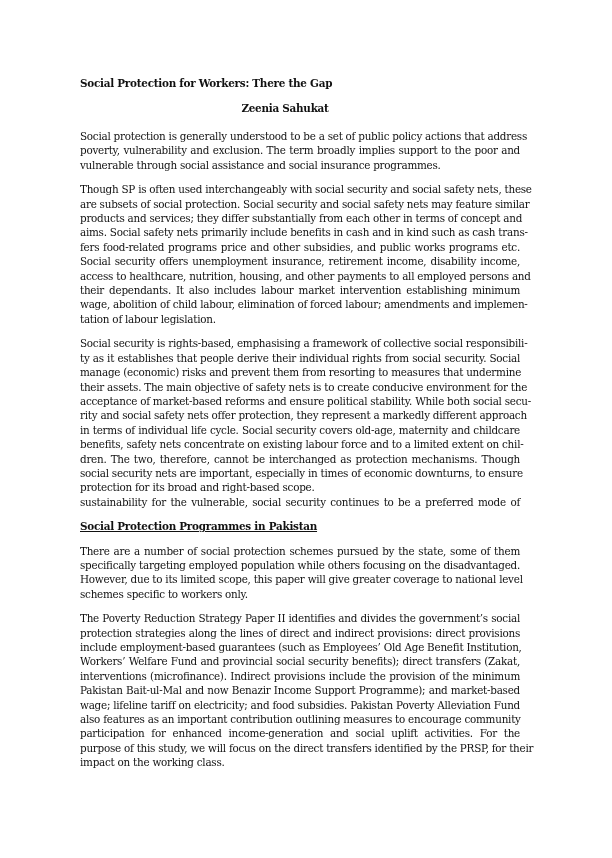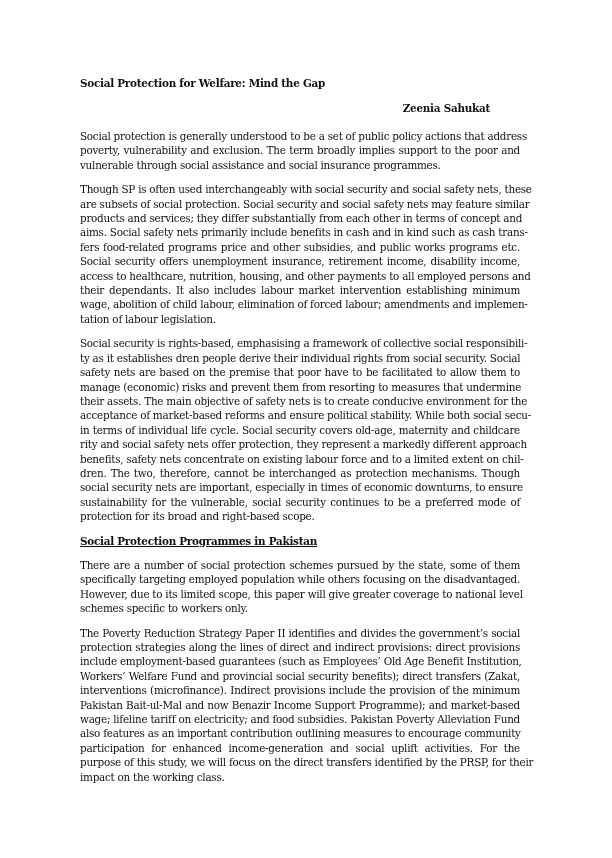--- a/index.html
+++ b/index.html
@@ -21,7 +21,7 @@
 <body>
 
 <div class="page">
-  <div class="title">Social Protection for Welfare: Mind the Gap</div>
+  <div class="title">Social Protection for Workers: There the Gap</div>
   <div class="author">Zeenia Sahukat</div>
 
   <div id="group1">

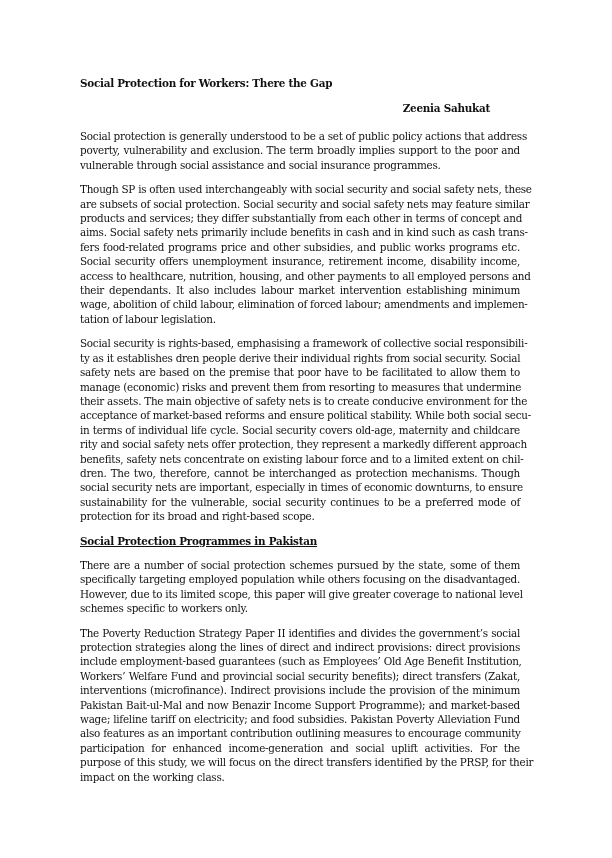--- a/index.html
+++ b/index.html
@@ -11,7 +11,7 @@
     letter-spacing: -0.25px;
   }
   .title { font-weight: bold; margin: 0; height: 16px; }
-  .author { font-weight: bold; text-align: right; padding-right: 42px; margin: 9px 0 12px 0; height: 16px; }
+  .author { font-weight: bold; text-align: center; padding-right: 42px; margin: 9px 0 12px 0; height: 16px; }
   .para { margin: 10px 12px 0 0; }
   .para .ln { display: block; text-align: justify; text-align-last: justify; white-space: nowrap; }
   .para .ln.last { text-align-last: left; }

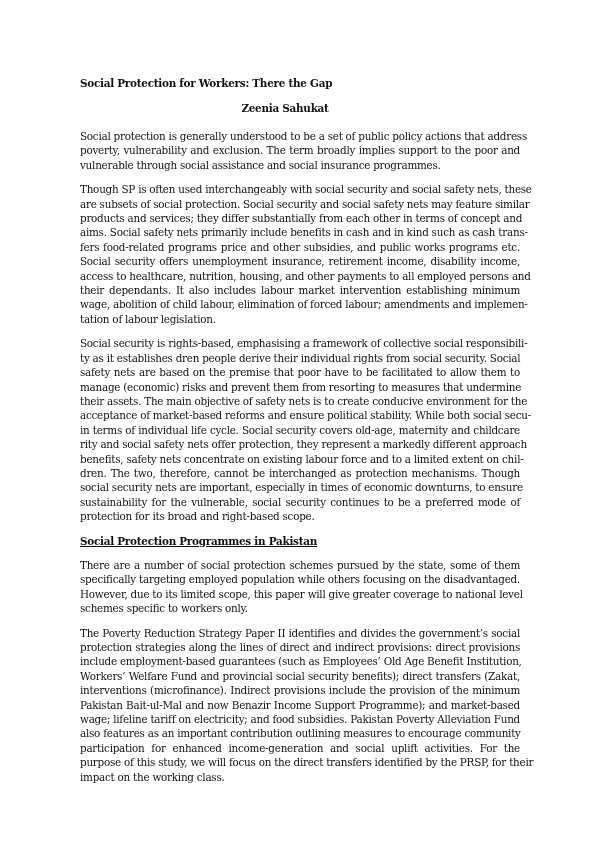--- a/index.html
+++ b/index.html
@@ -44,7 +44,7 @@
       </p>
       <p class="para">
         <span class="ln">Social security is rights-based, emphasising a framework of collective social responsibili-</span>
-        <span class="ln">ty as it establishes dren people derive their individual rights from social security. Social</span>
+        <span class="ln">ty as it establishes that people derive their individual rights from social security. Social</span>
         <span class="ln">safety nets are based on the premise that poor have to be facilitated to allow them to</span>
         <span class="ln">manage (economic) risks and prevent them from resorting to measures that undermine</span>
         <span class="ln">their assets. The main objective of safety nets is to create conducive environment for the</span>

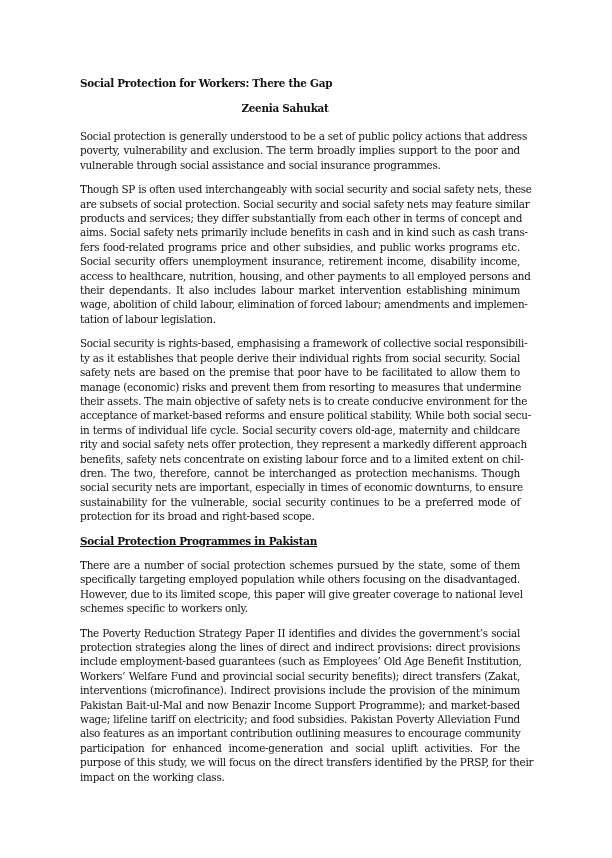--- a/index.html
+++ b/index.html
@@ -45,7 +45,6 @@
       <p class="para">
         <span class="ln">Social security is rights-based, emphasising a framework of collective social responsibili-</span>
         <span class="ln">ty as it establishes that people derive their individual rights from social security. Social</span>
-        <span class="ln">safety nets are based on the premise that poor have to be facilitated to allow them to</span>
         <span class="ln">manage (economic) risks and prevent them from resorting to measures that undermine</span>
         <span class="ln">their assets. The main objective of safety nets is to create conducive environment for the</span>
         <span class="ln">acceptance of market-based reforms and ensure political stability. While both social secu-</span>

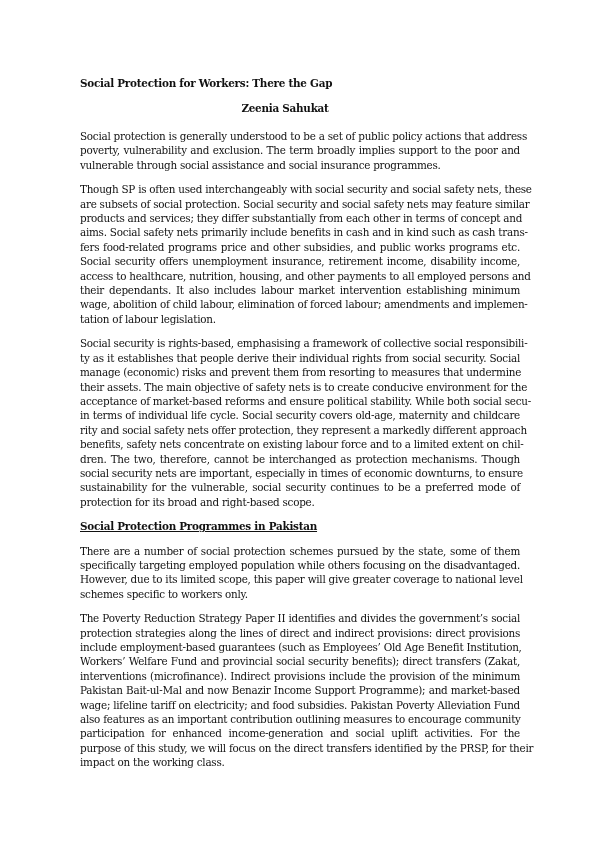--- a/index.html
+++ b/index.html
@@ -48,8 +48,8 @@
         <span class="ln">manage (economic) risks and prevent them from resorting to measures that undermine</span>
         <span class="ln">their assets. The main objective of safety nets is to create conducive environment for the</span>
         <span class="ln">acceptance of market-based reforms and ensure political stability. While both social secu-</span>
+        <span class="ln">rity and social safety nets offer protection, they represent a markedly different approach</span>
         <span class="ln">in terms of individual life cycle. Social security covers old-age, maternity and childcare</span>
-        <span class="ln">rity and social safety nets offer protection, they represent a markedly different approach</span>
         <span class="ln">benefits, safety nets concentrate on existing labour force and to a limited extent on chil-</span>
         <span class="ln">dren. The two, therefore, cannot be interchanged as protection mechanisms. Though</span>
         <span class="ln">social security nets are important, especially in times of economic downturns, to ensure</span>

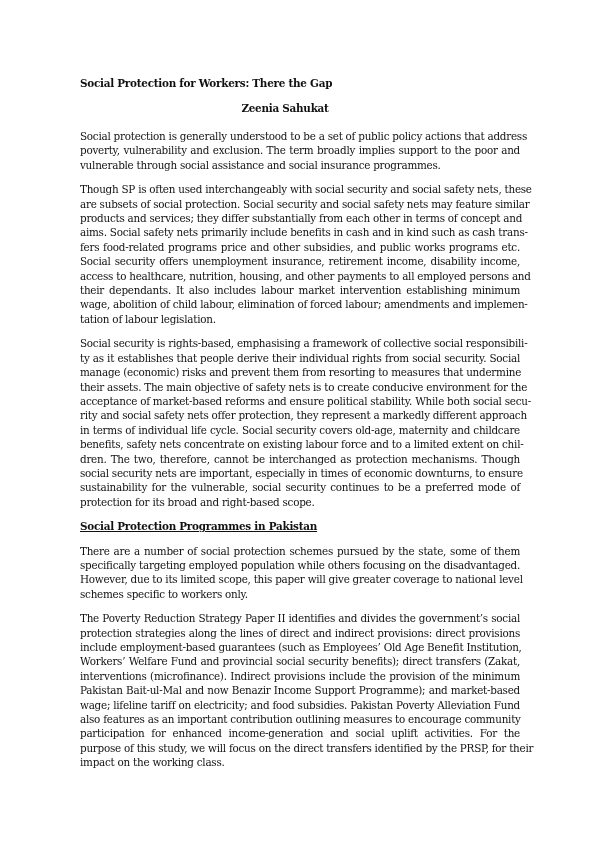--- a/index.html
+++ b/index.html
@@ -53,8 +53,8 @@
         <span class="ln">benefits, safety nets concentrate on existing labour force and to a limited extent on chil-</span>
         <span class="ln">dren. The two, therefore, cannot be interchanged as protection mechanisms. Though</span>
         <span class="ln">social security nets are important, especially in times of economic downturns, to ensure</span>
+        <span class="ln last">protection for its broad and right-based scope.</span>
         <span class="ln">sustainability for the vulnerable, social security continues to be a preferred mode of</span>
-        <span class="ln last">protection for its broad and right-based scope.</span>
       </p>
     </div>
 

